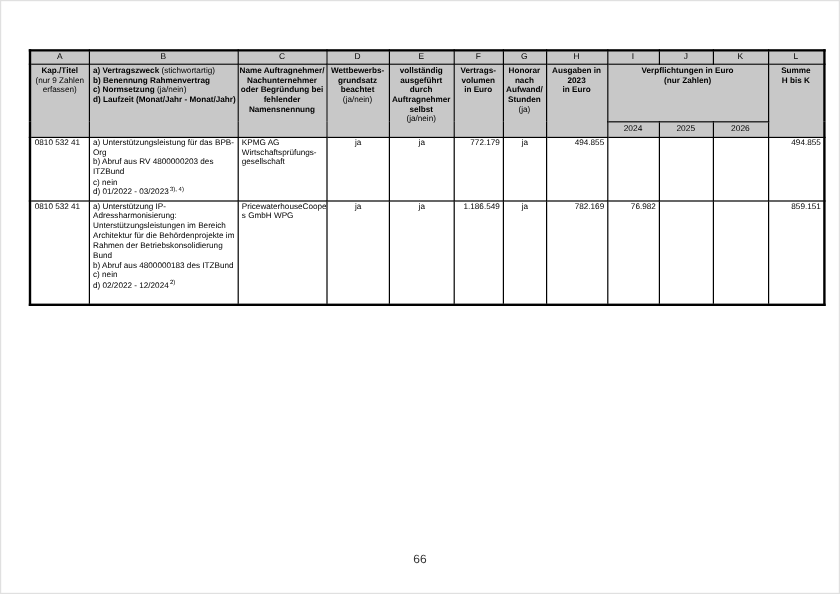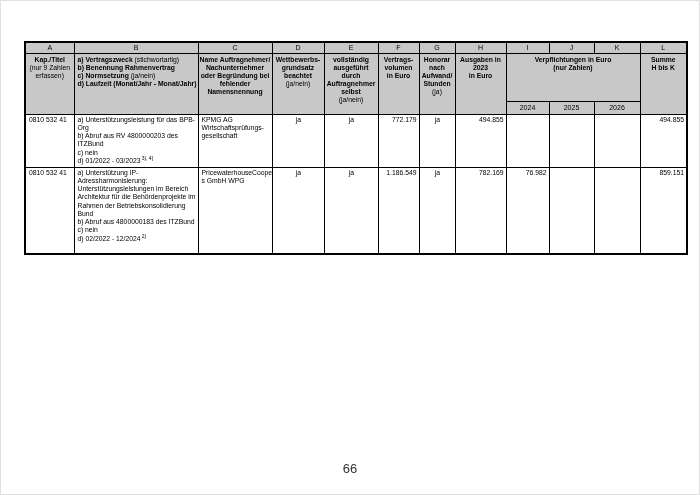--- a/index.html
+++ b/index.html
@@ -70,7 +70,7 @@
     position:absolute;
     left:0; right:0; top:460px;
     text-align:center;
-    font-size:13px; color:#333;
+    font-size:10px; color:#333;
   }
 </style>
 </head>

